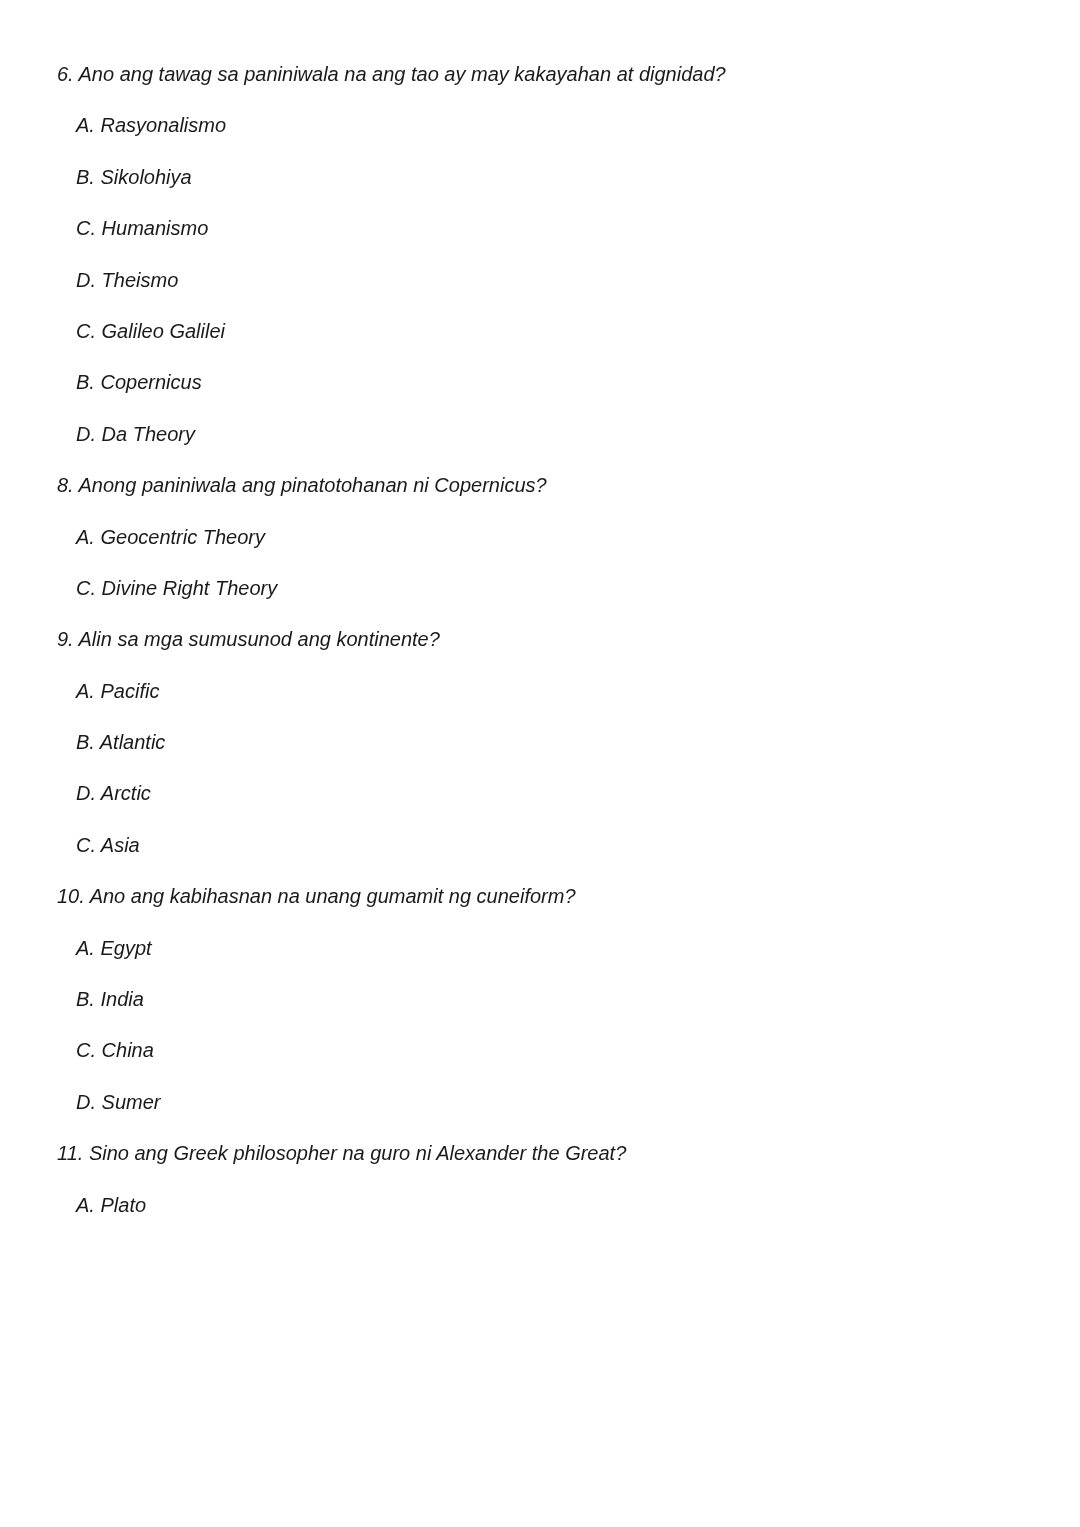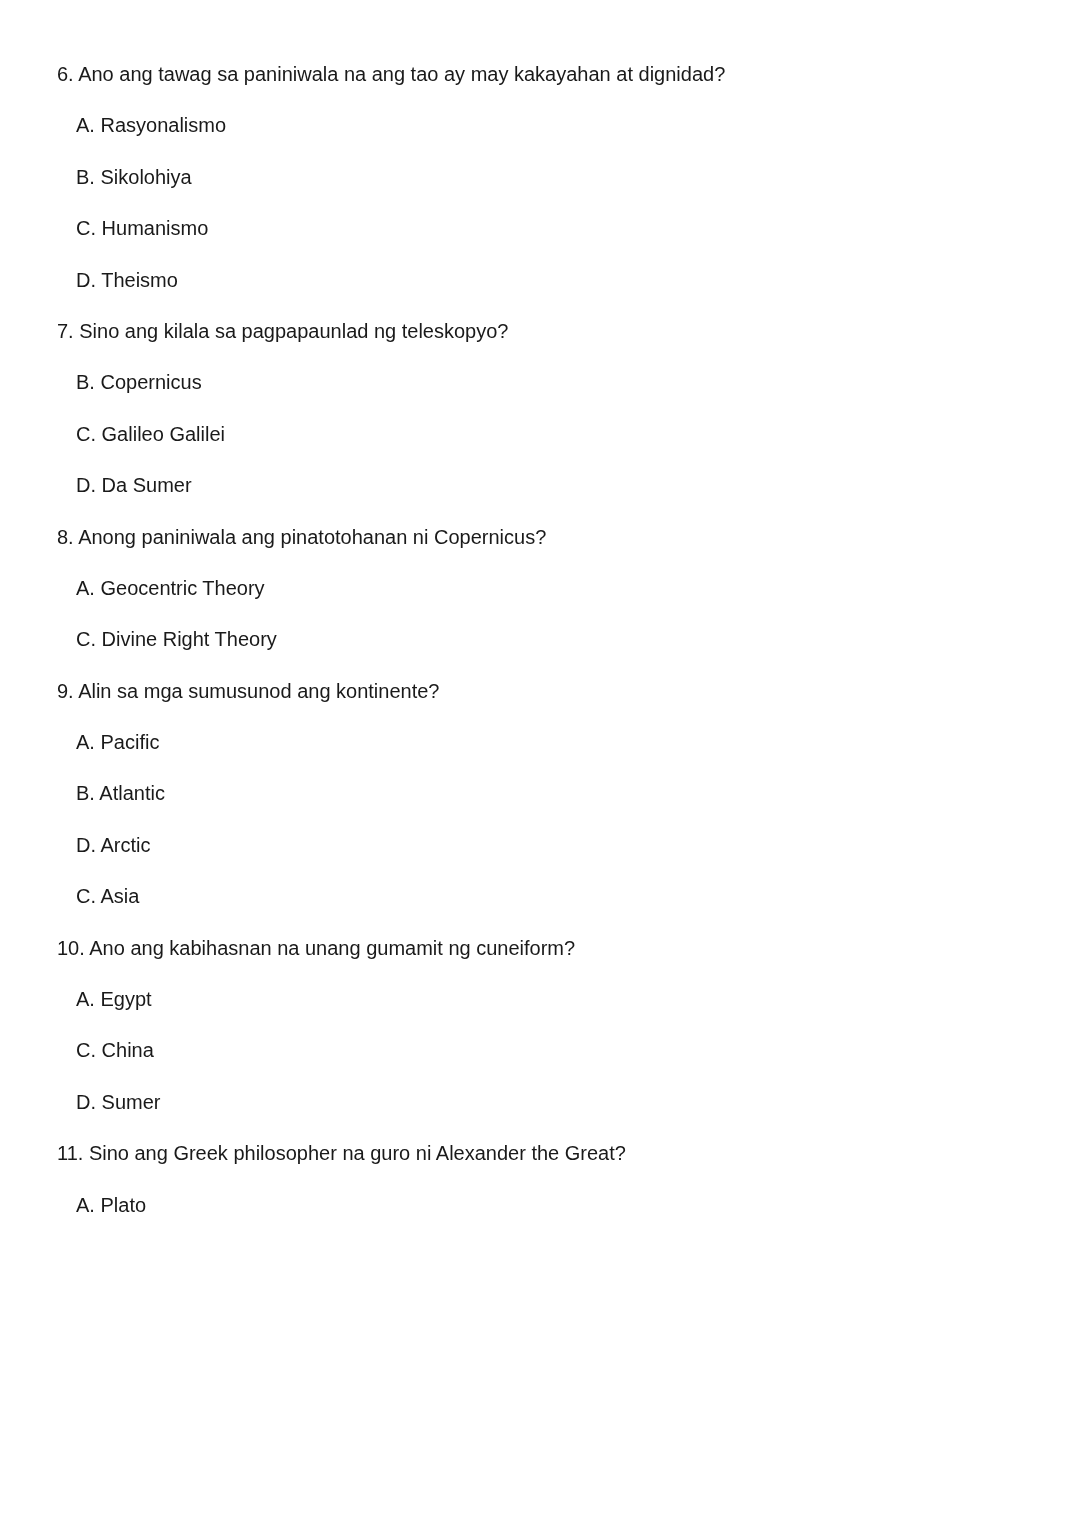--- a/index.html
+++ b/index.html
@@ -16,6 +16,7 @@
   }
   .document {
     padding: 49px 30px 0 57px;
+    font-style: italic;
   }
   .line {
     height: 51.4px;

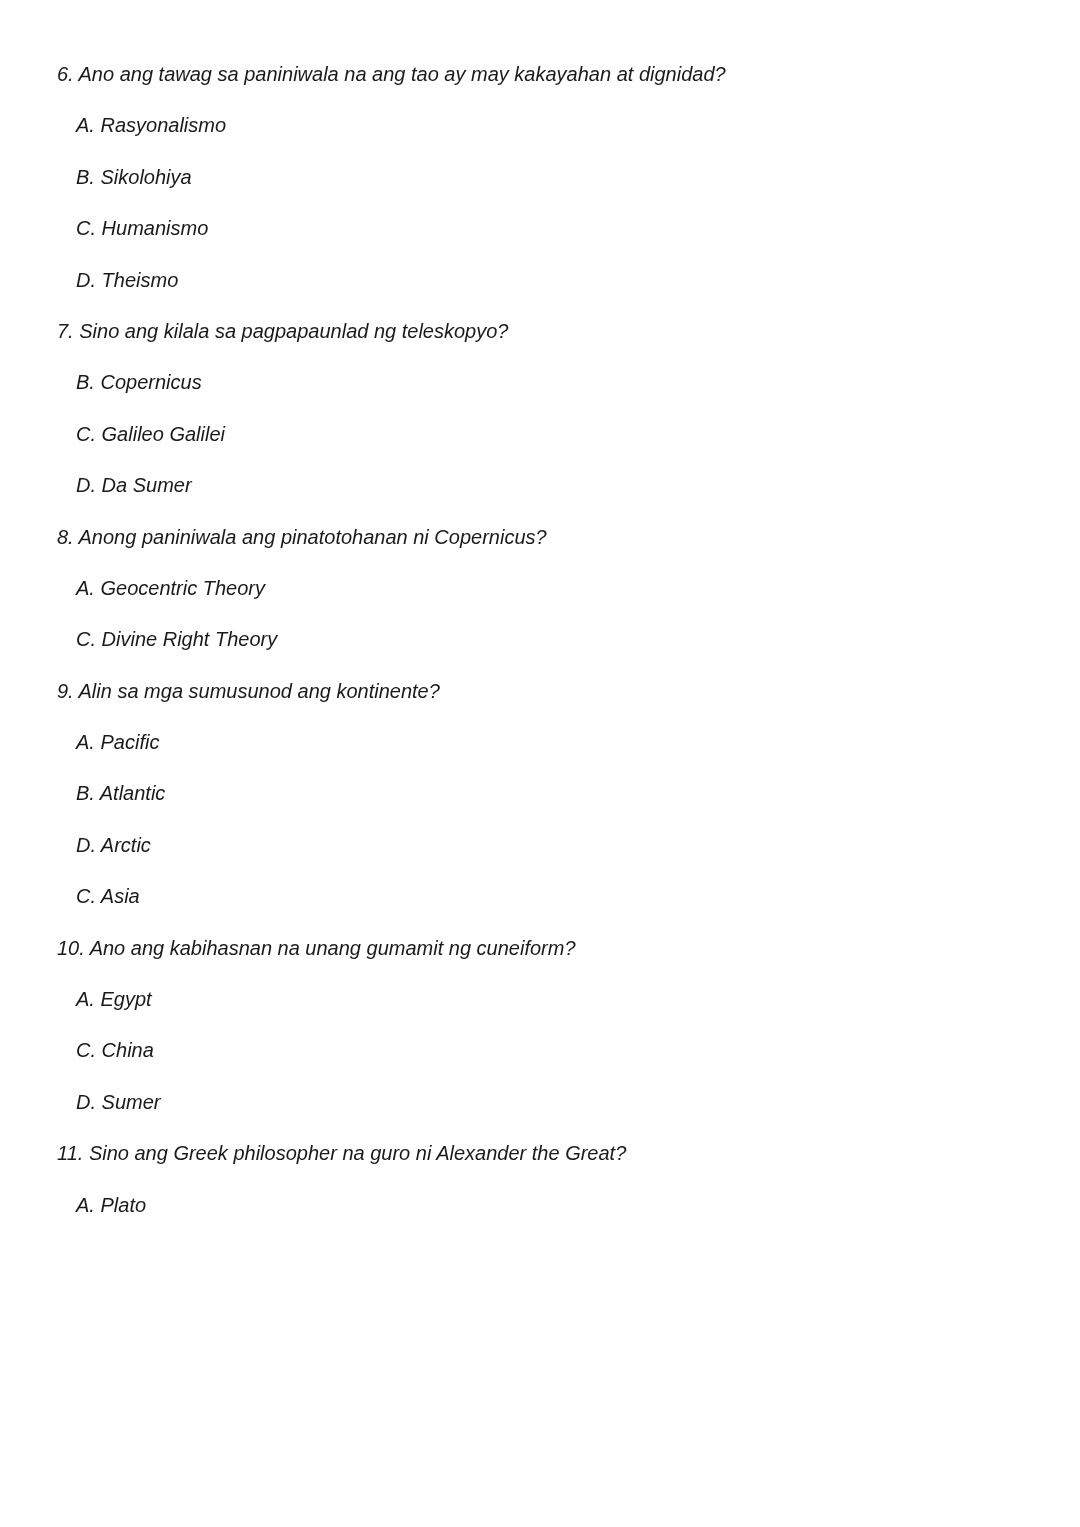--- a/index.html
+++ b/index.html
@@ -54,10 +54,6 @@
     <span>Theismo</span>
   </div>
 
-  <div class="line question">
-    <span>7.</span>
-    <span>Sino ang kilala sa pagpapaunlad ng teleskopyo?</span>
-  </div>
   <div class="line option">
     <span>B.</span>
     <span>Copernicus</span>

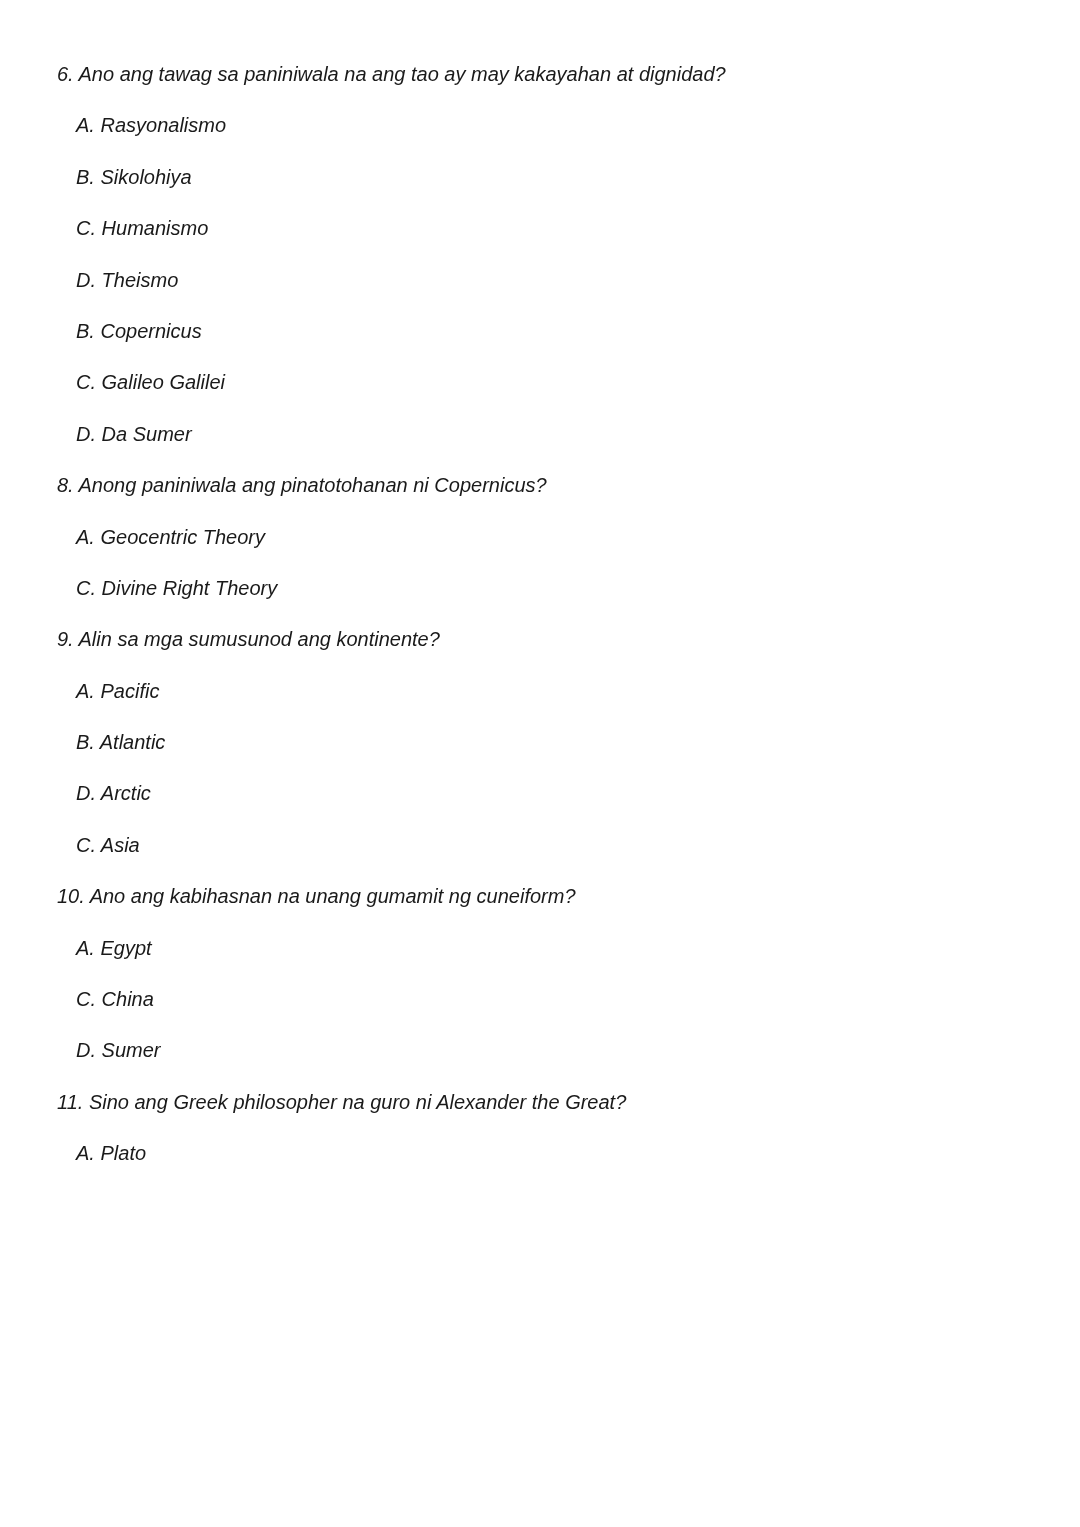--- a/index.html
+++ b/index.html
@@ -55,12 +55,12 @@
   </div>
 
   <div class="line option">
+    <span>C.</span>
+    <span>Galileo Galilei</span>
+  </div>
+  <div class="line option">
     <span>B.</span>
     <span>Copernicus</span>
-  </div>
-  <div class="line option">
-    <span>C.</span>
-    <span>Galileo Galilei</span>
   </div>
   <div class="line option">
     <span>D.</span>

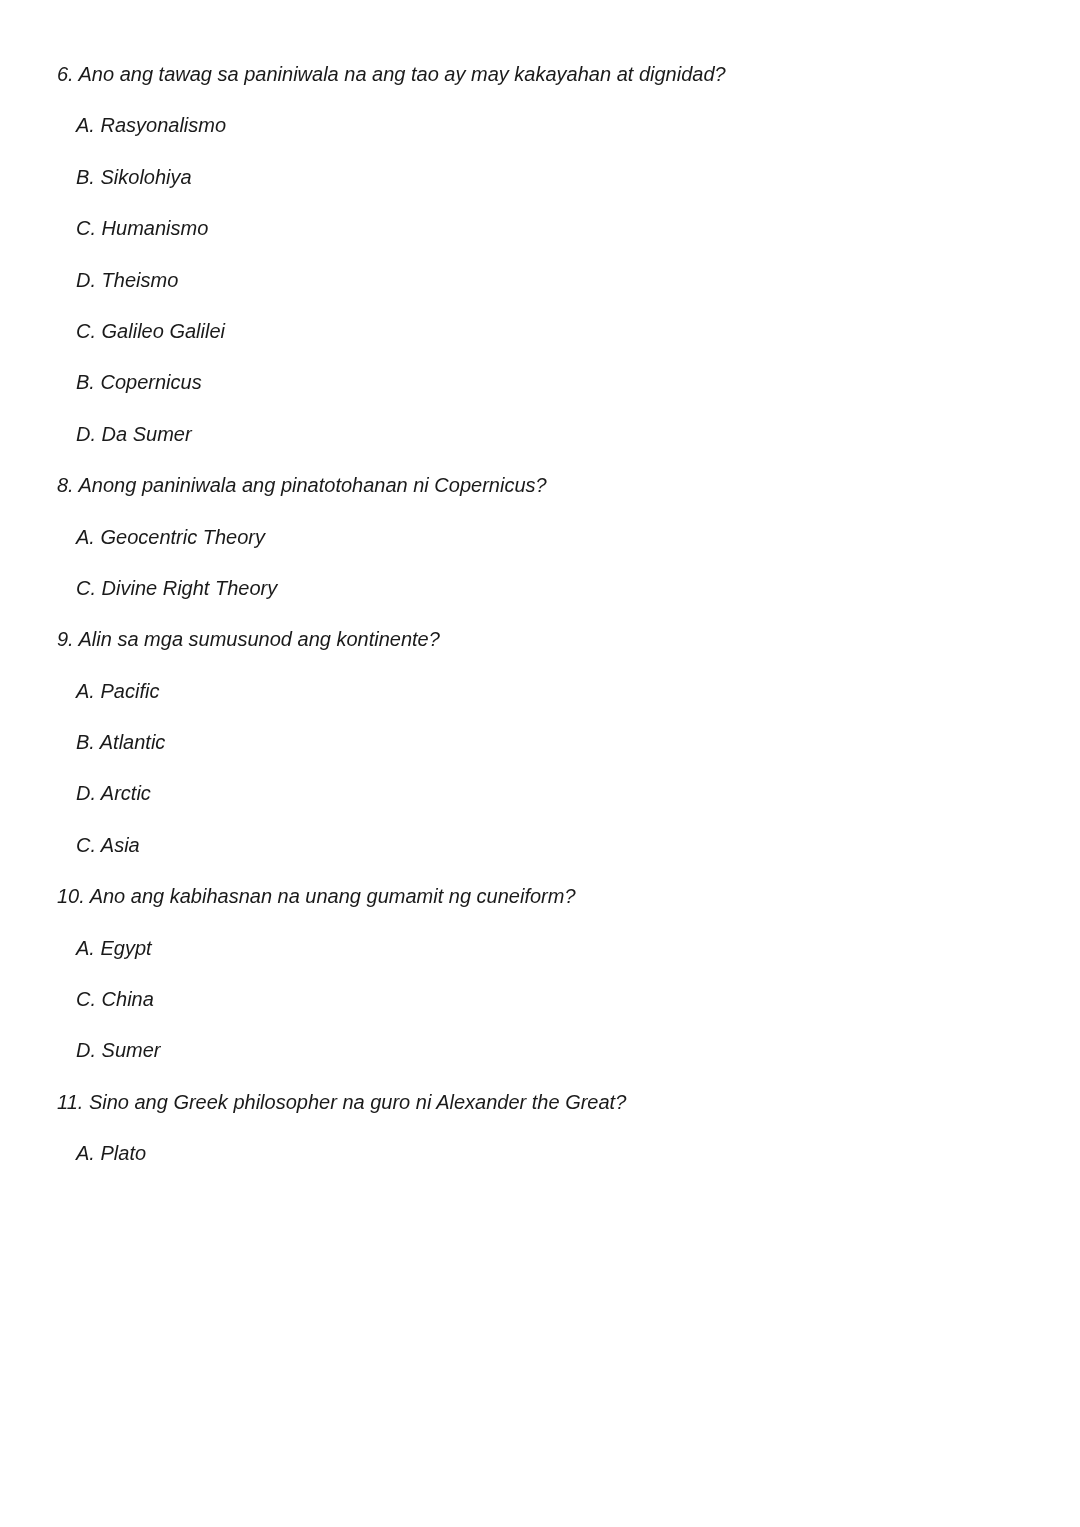--- a/index.html
+++ b/index.html
@@ -64,7 +64,7 @@
   </div>
   <div class="line option">
     <span>D.</span>
-    <span>Da Sumer</span>
+    <span>Da Theory</span>
   </div>
 
   <div class="line question">

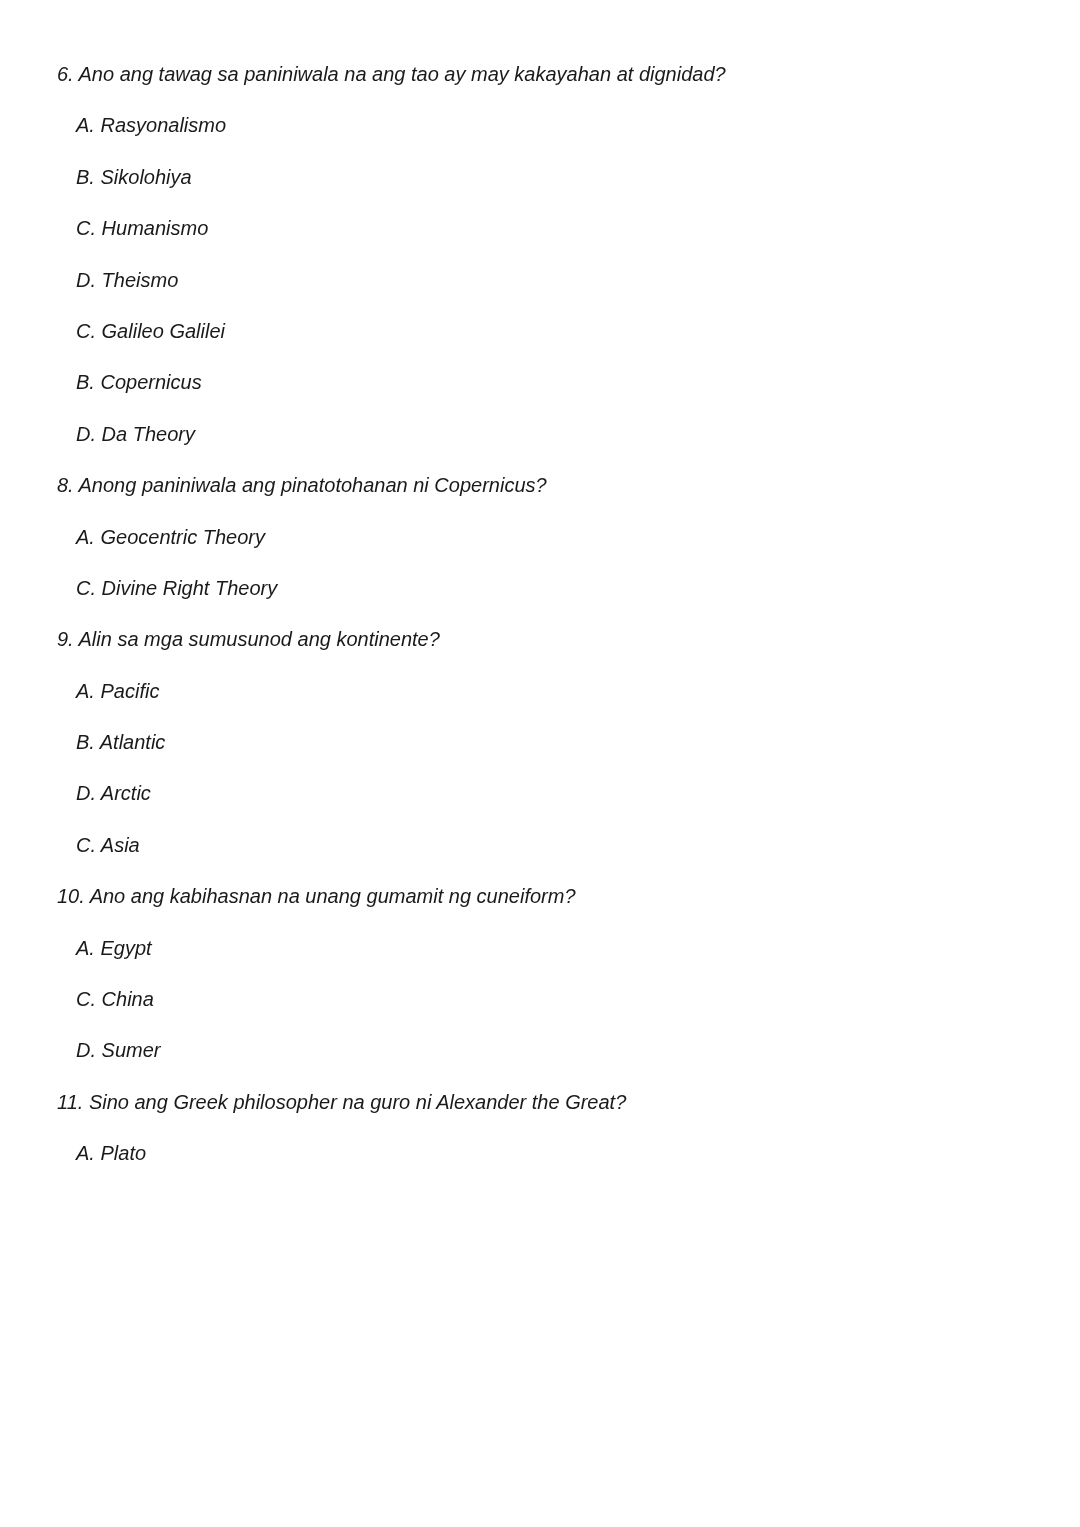--- a/index.html
+++ b/index.html
@@ -110,6 +110,10 @@
     <span>Egypt</span>
   </div>
   <div class="line option">
+    <span>B.</span>
+    <span>India</span>
+  </div>
+  <div class="line option">
     <span>C.</span>
     <span>China</span>
   </div>

